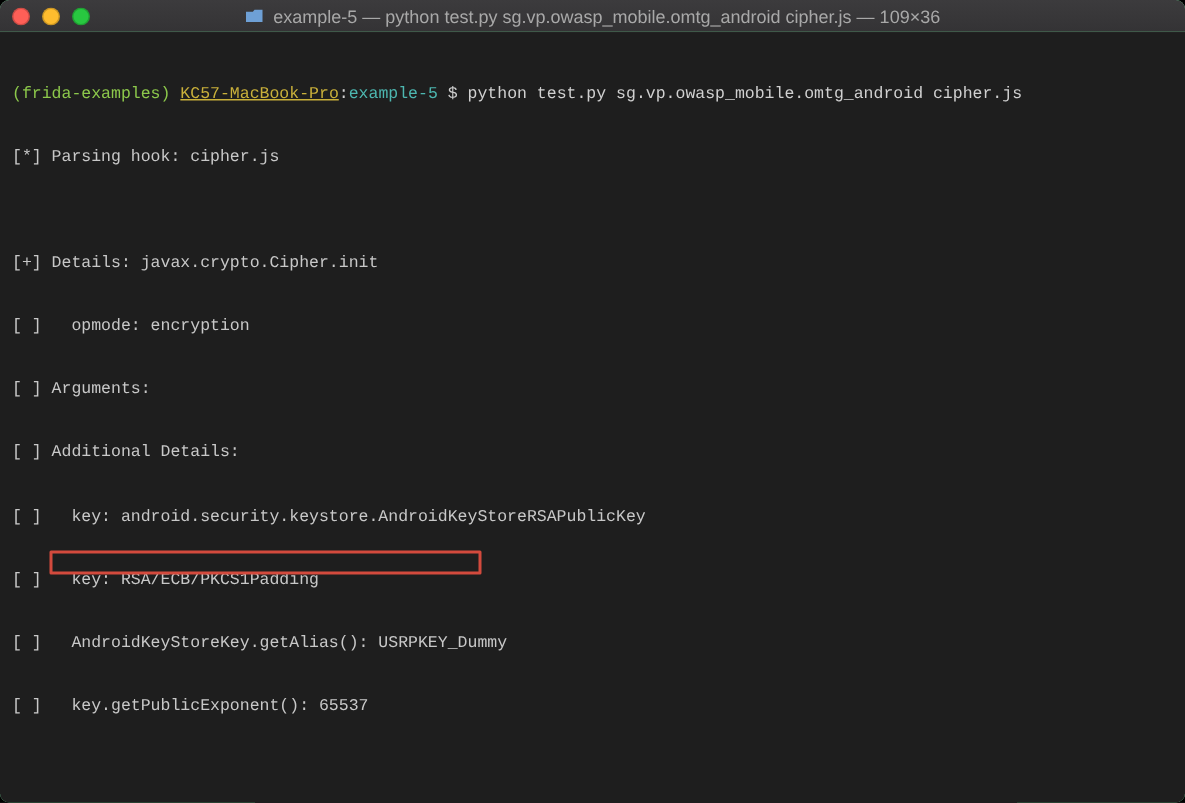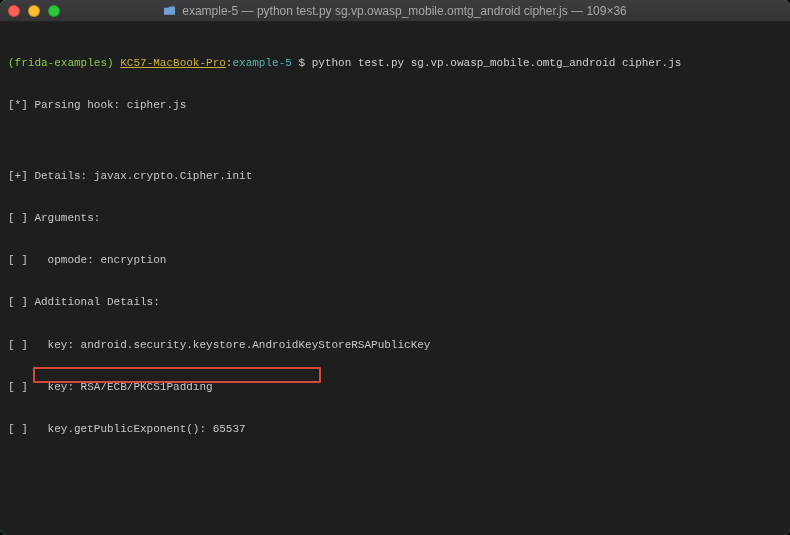--- a/index.html
+++ b/index.html
@@ -101,8 +101,8 @@
     <div class="row">[*] Parsing hook: cipher.js</div>
     <div class="row"></div>
     <div class="row">[+] Details: javax.crypto.Cipher.init</div>
+    <div class="row">[ ]   opmode: encryption</div>
     <div class="row">[ ] Arguments:</div>
-    <div class="row">[ ]   opmode: encryption</div>
     <div class="row">[ ] Additional Details:</div>
     <div class="row">[ ]   key: android.security.keystore.AndroidKeyStoreRSAPublicKey</div>
     <div class="row">[ ]   key: RSA/ECB/PKCS1Padding</div>

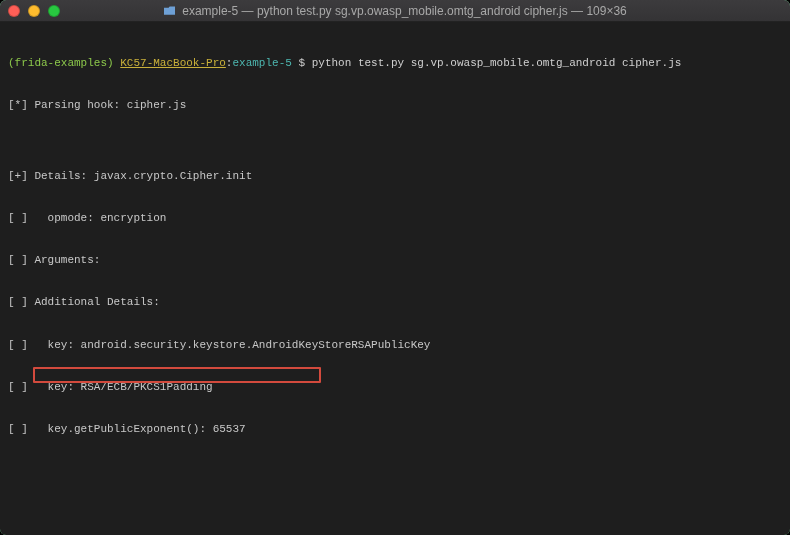--- a/index.html
+++ b/index.html
@@ -106,6 +106,7 @@
     <div class="row">[ ] Additional Details:</div>
     <div class="row">[ ]   key: android.security.keystore.AndroidKeyStoreRSAPublicKey</div>
     <div class="row">[ ]   key: RSA/ECB/PKCS1Padding</div>
+    <div class="row">[ ]   AndroidKeyStoreKey.getAlias(): USRPKEY_Dummy</div>
     <div class="row">[ ]   key.getPublicExponent(): 65537</div>
     
     <div class="row"></div>

